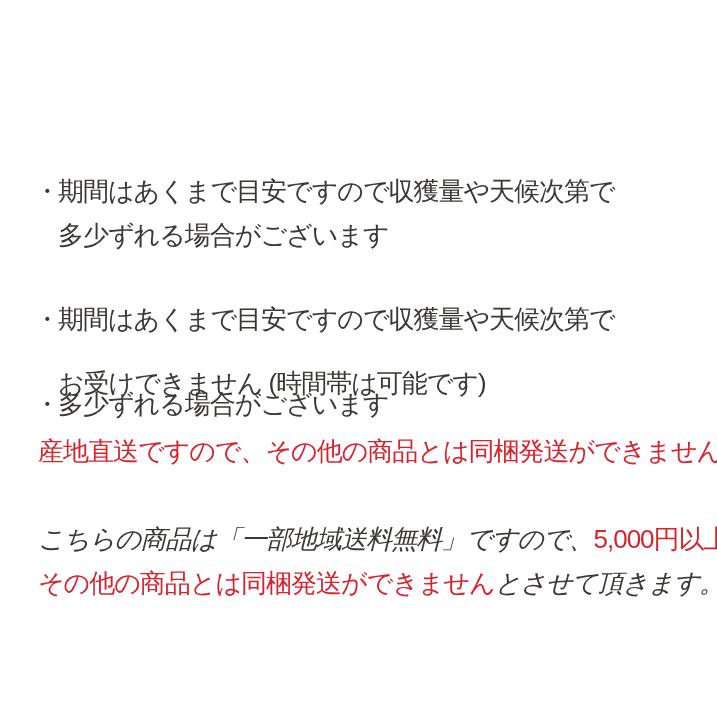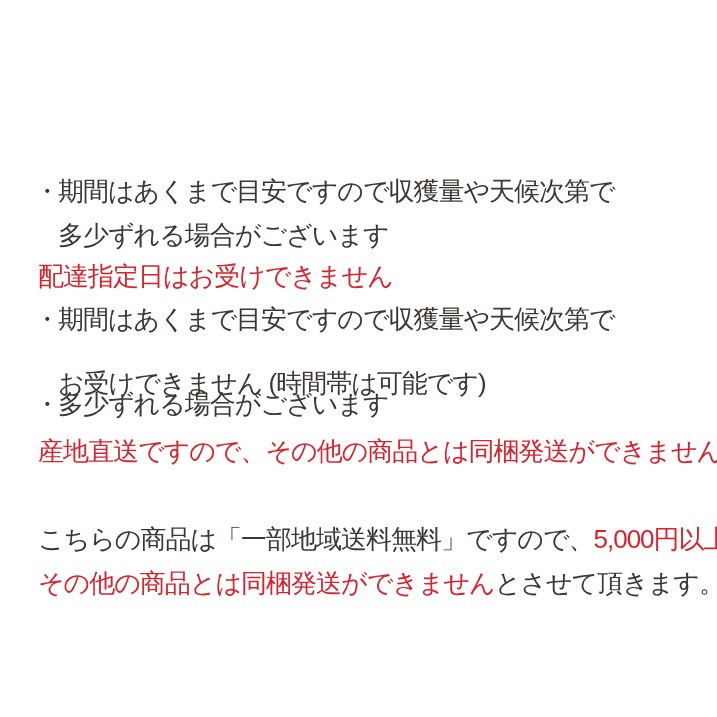--- a/index.html
+++ b/index.html
@@ -71,7 +71,6 @@
 
   <div class="line indent-line" style="top:221px">多少ずれる場合がございます</div>
 
-  <div class="line red-line" style="top:262px">配達指定日はお受けできません</div>
 
   <div class="line bullet-line" style="top:305px">
     <span class="bullet">・</span>

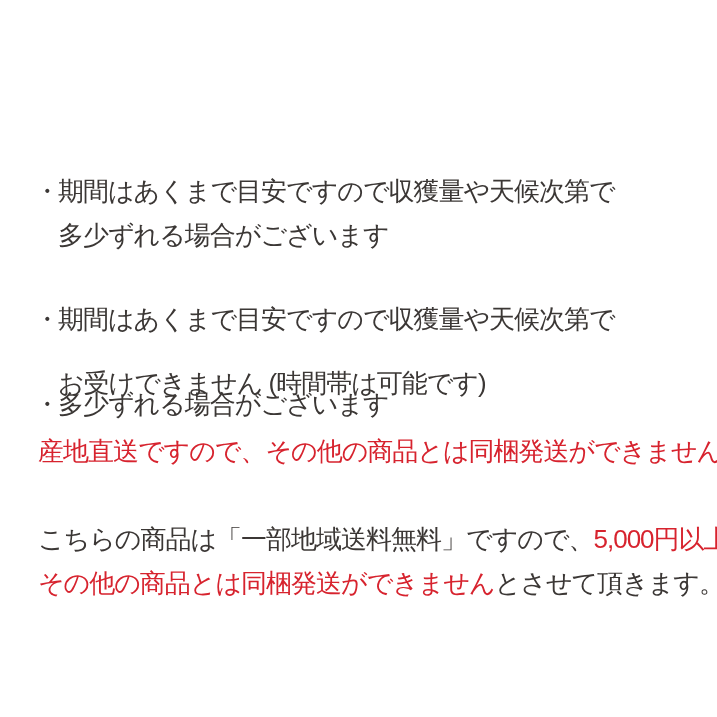--- a/index.html
+++ b/index.html
@@ -54,7 +54,7 @@
   }
   .indent-line { color: #3b3735; left: 58px; }
   .footer-line { left: 38px; }
-  .footer-line .seg-dark { color: #3b3735; }
+  .footer-line .seg-dark { color: #3b3735; font-style: italic; }
   .footer-line .seg-red  { color: #d7232e; }
 </style>
 </head>

